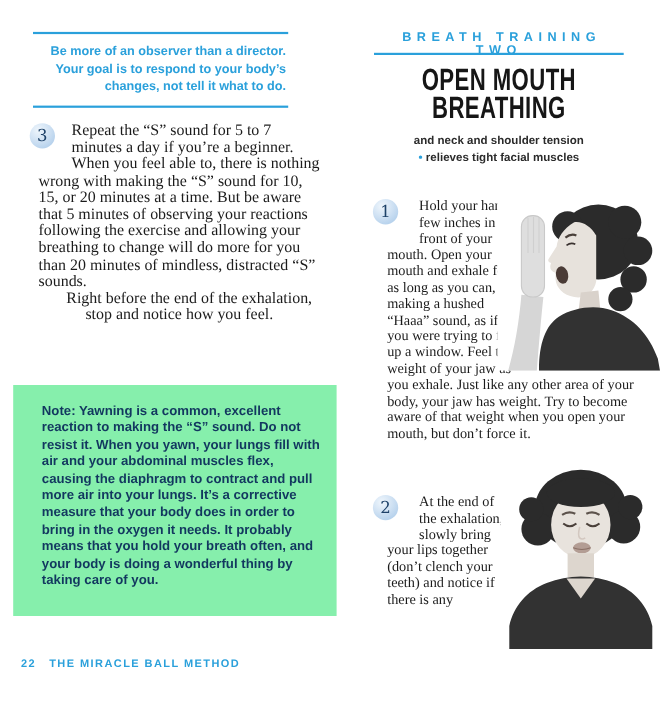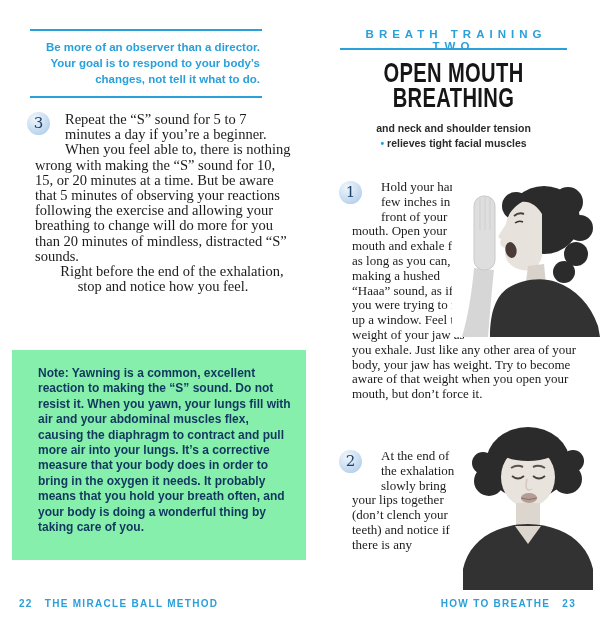--- a/index.html
+++ b/index.html
@@ -164,9 +164,6 @@
     </svg>
   </div>
 
-  <div class="footer footer-right">
-    <span class="gap">HOW TO BREATHE</span><span>23</span>
-  </div>
 
 </div>
 

